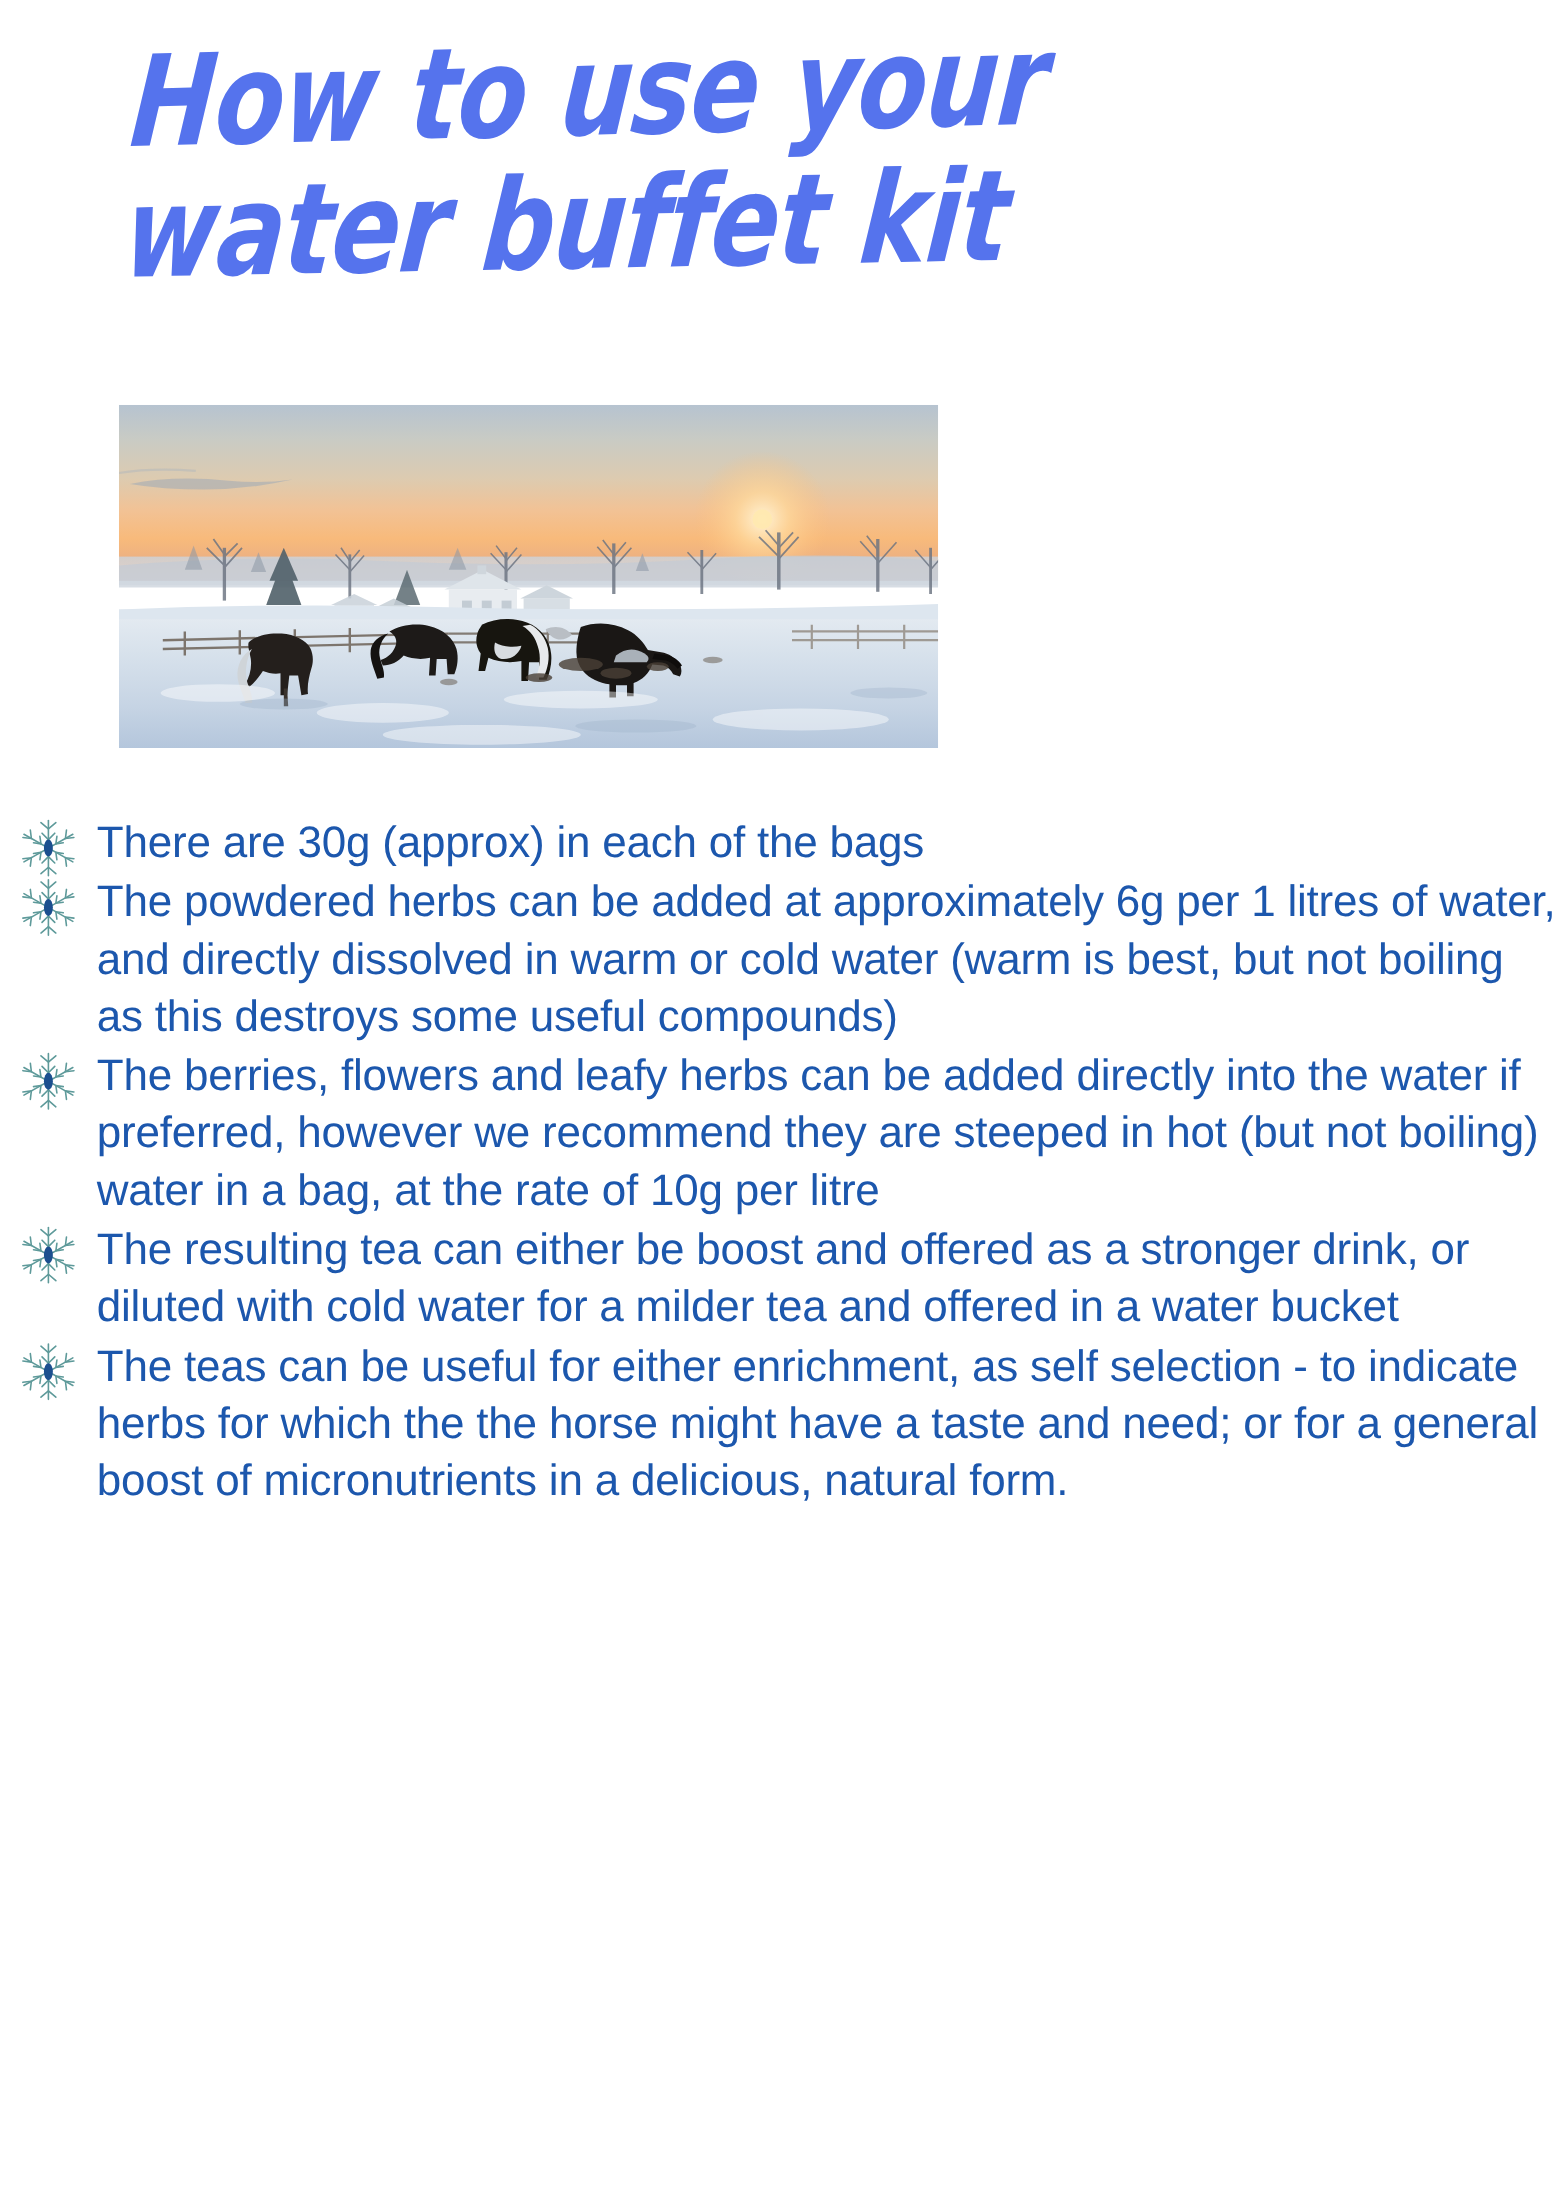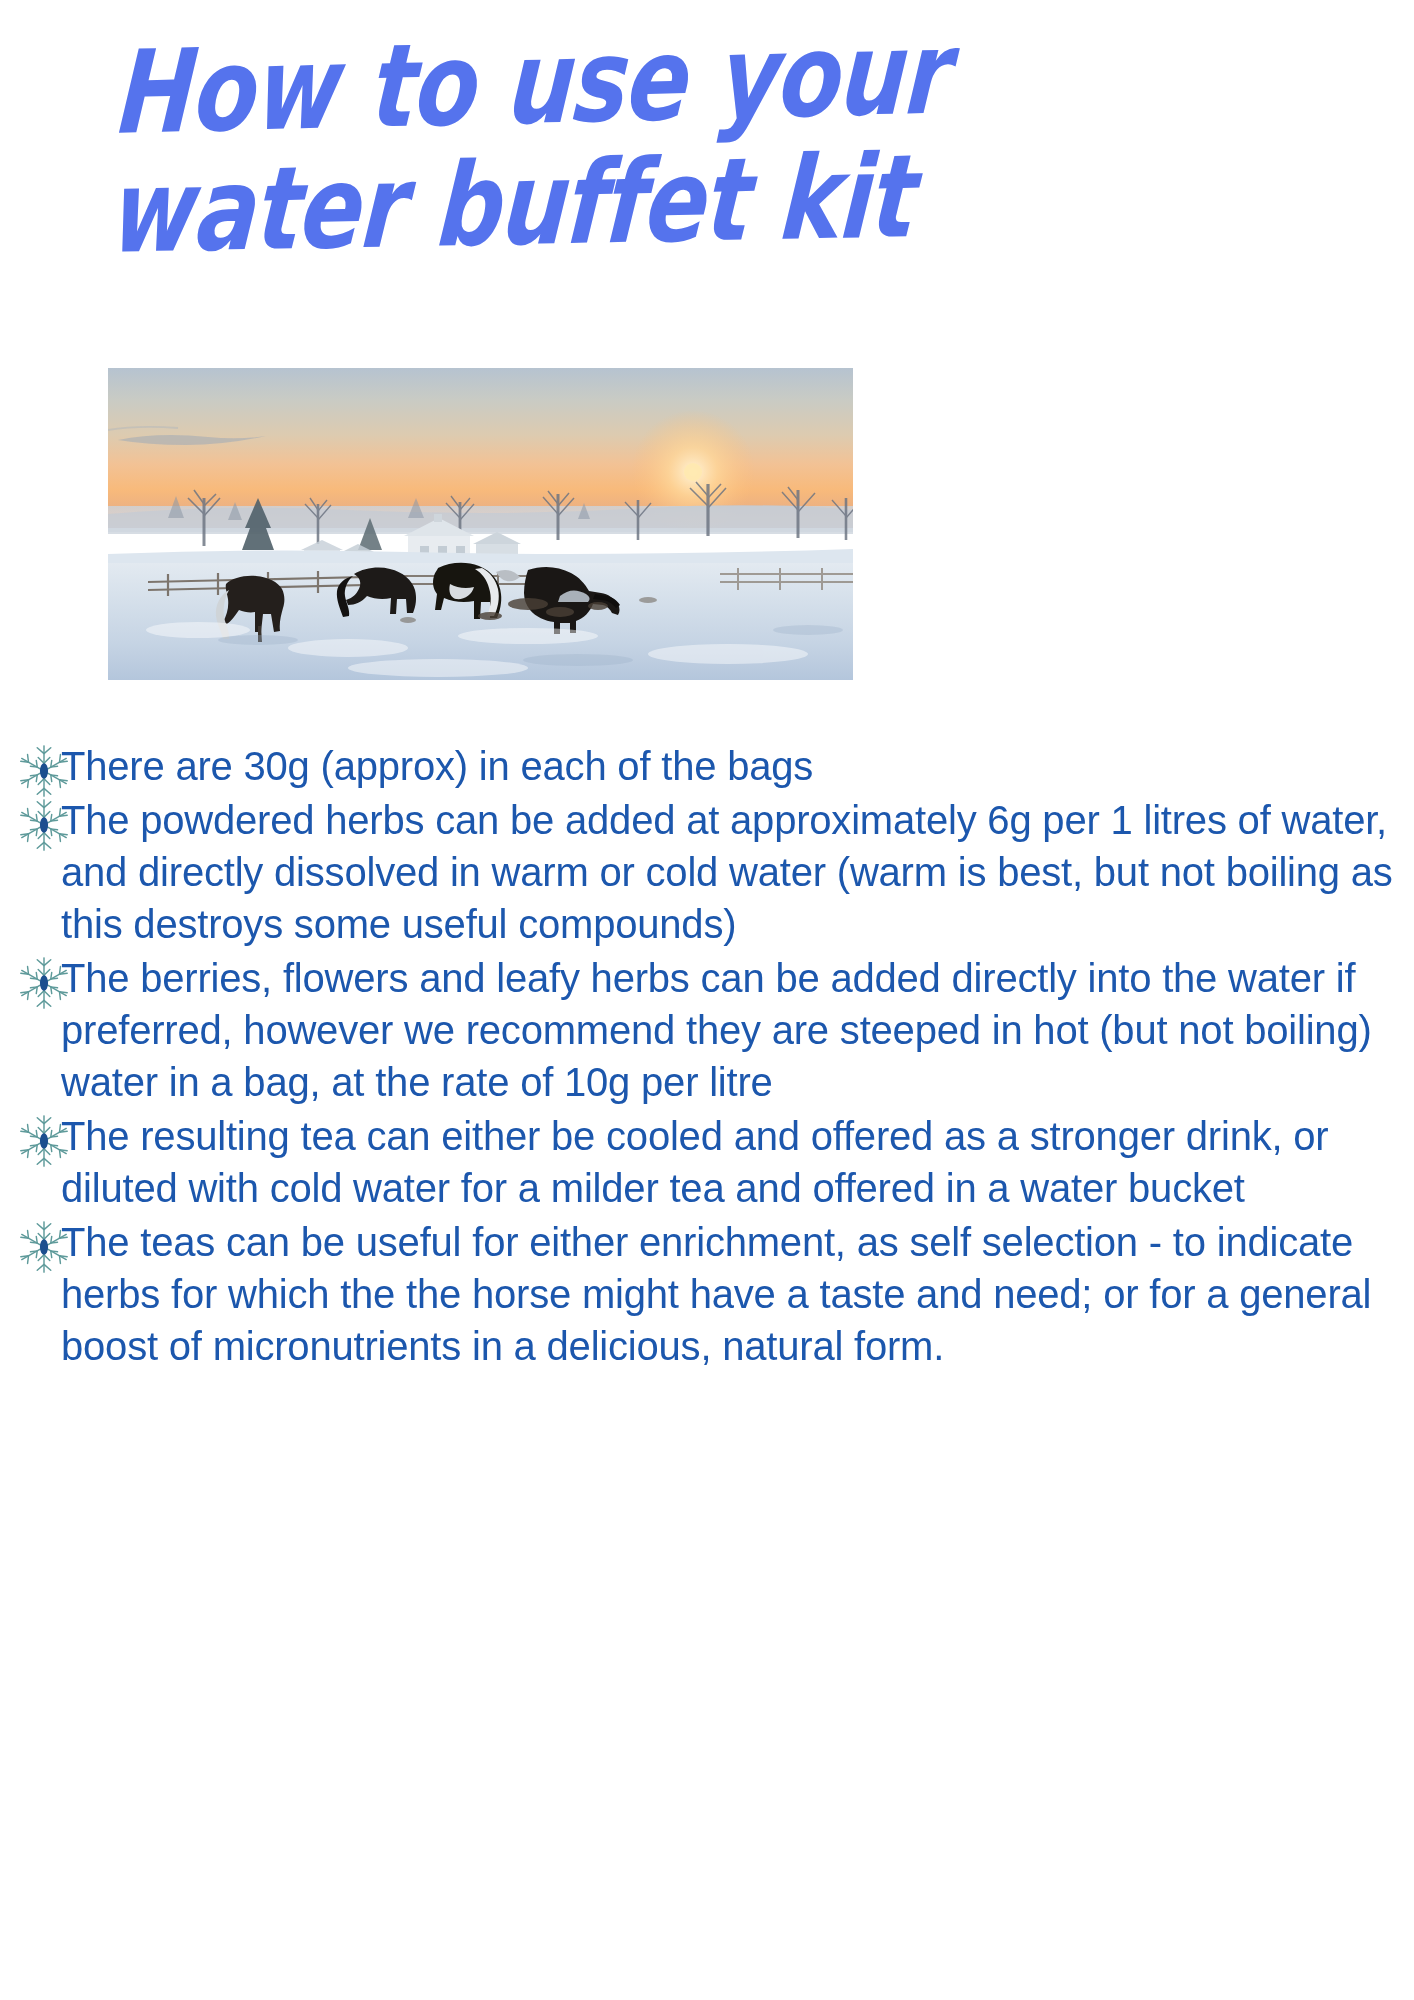--- a/index.html
+++ b/index.html
@@ -105,7 +105,7 @@
   }
   .bullet-item {
     position: relative;
-    padding-left: 61px;
+    padding-left: 88px;
     margin: 0 0 2px 0;
     color: #1c57ad;
     font-family: "Liberation Sans", sans-serif;

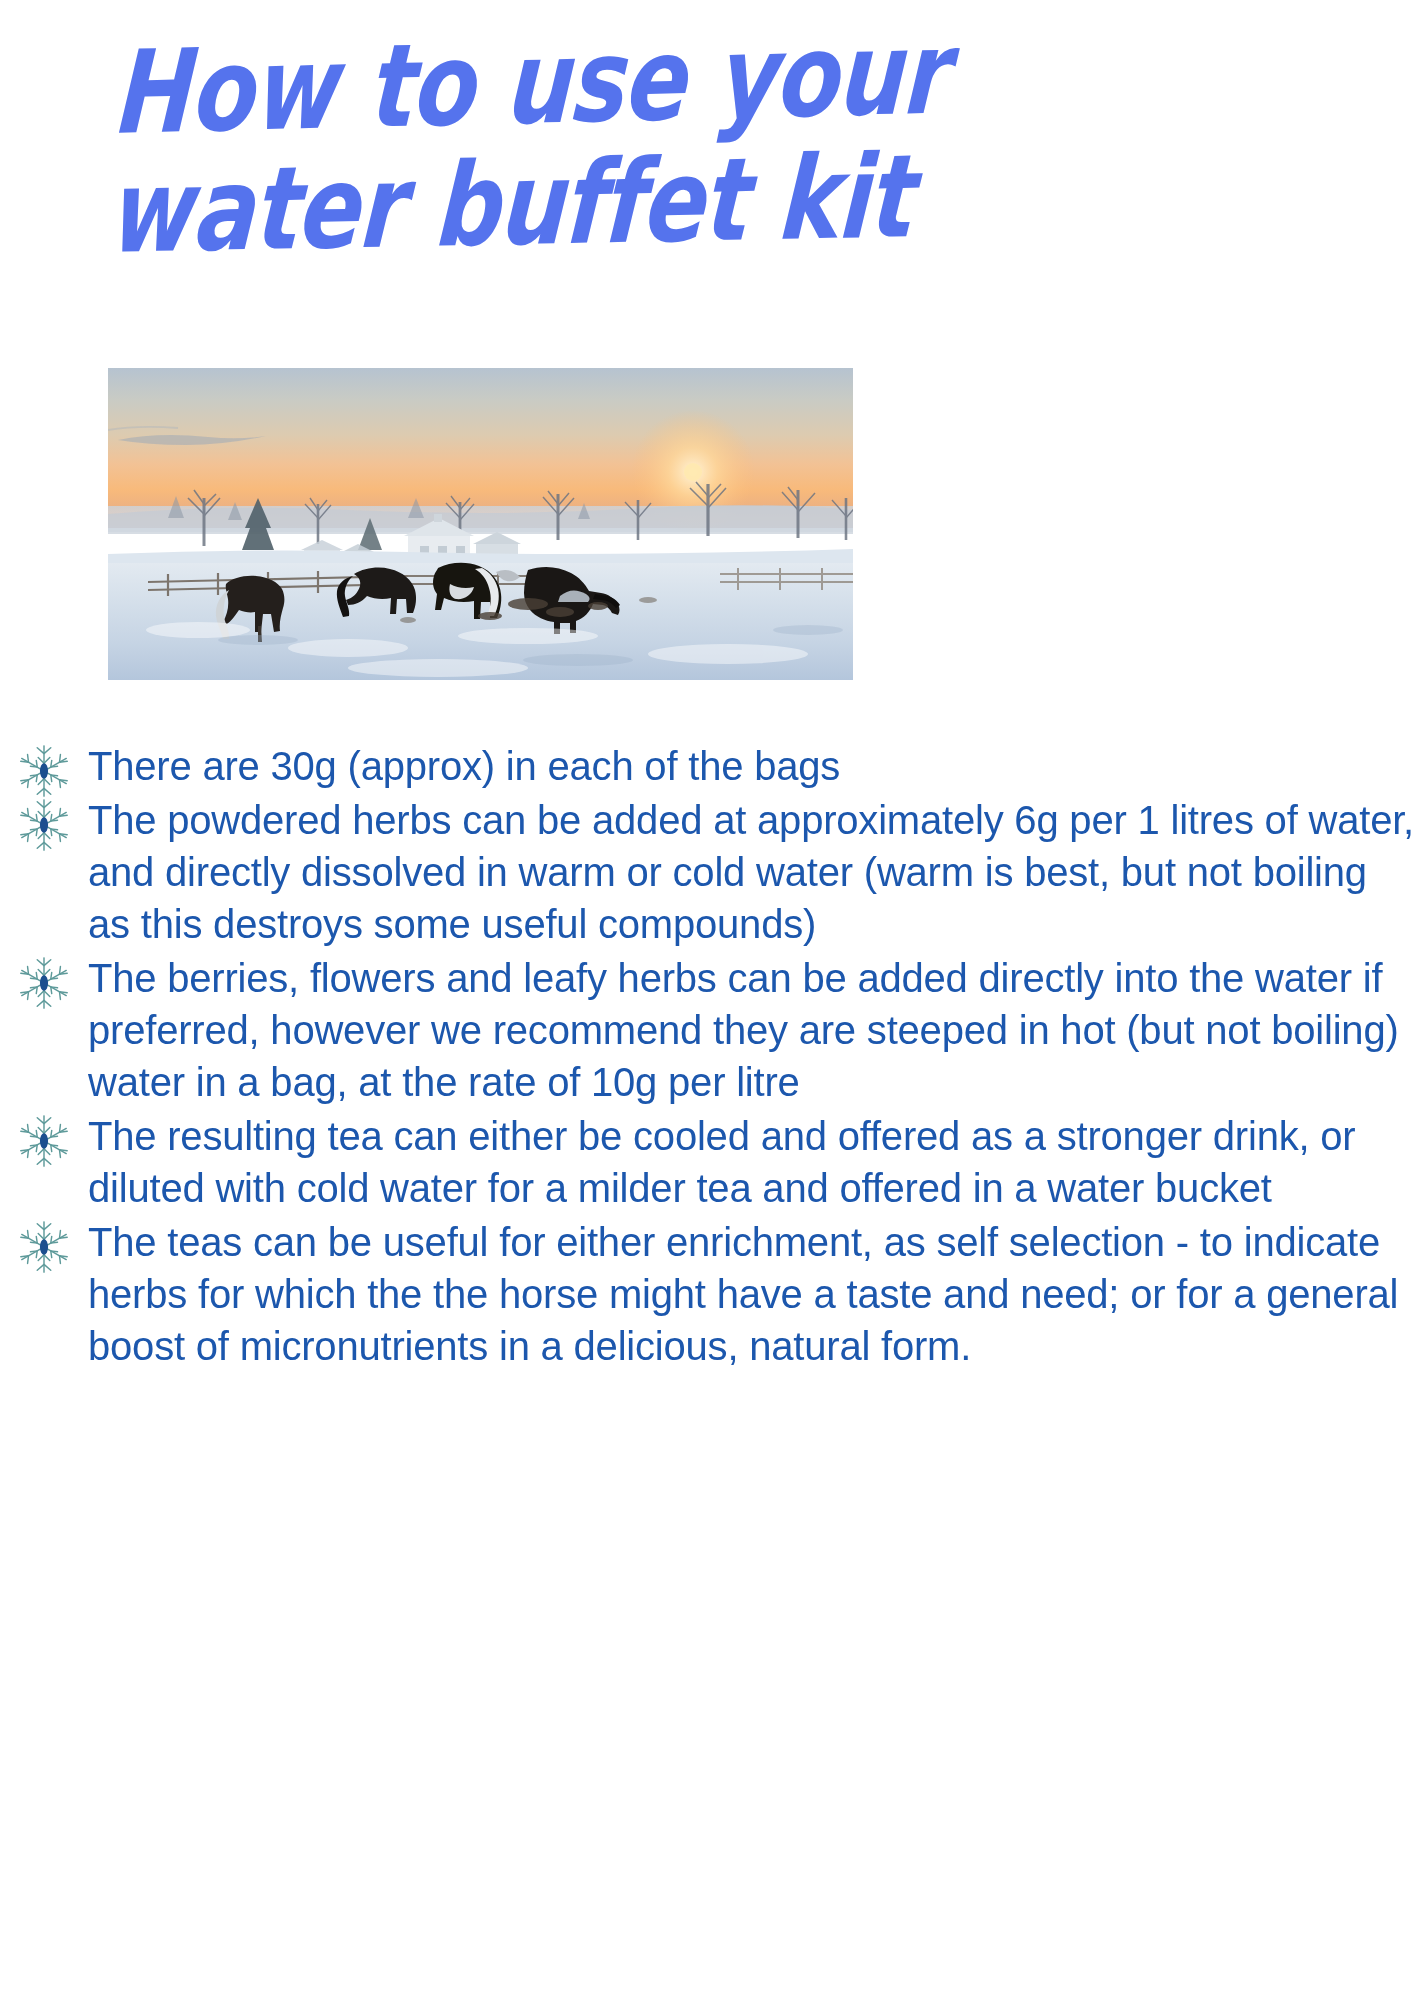--- a/index.html
+++ b/index.html
@@ -382,7 +382,7 @@
         </g>
         <ellipse cx="30" cy="30" rx="4.2" ry="8" fill="#1c4f8f"></ellipse>
       </svg>
-      <span class="bullet-text">The resulting tea can either be cooled and offered as a stronger drink, or diluted with cold water for a milder tea and offered in a water bucket</span>
+      <span class="bullet-text">The resulting tea can either be boost and offered as a stronger drink, or diluted with cold water for a milder tea and offered in a water bucket</span>
     </li>
 
     <li class="bullet-item">

